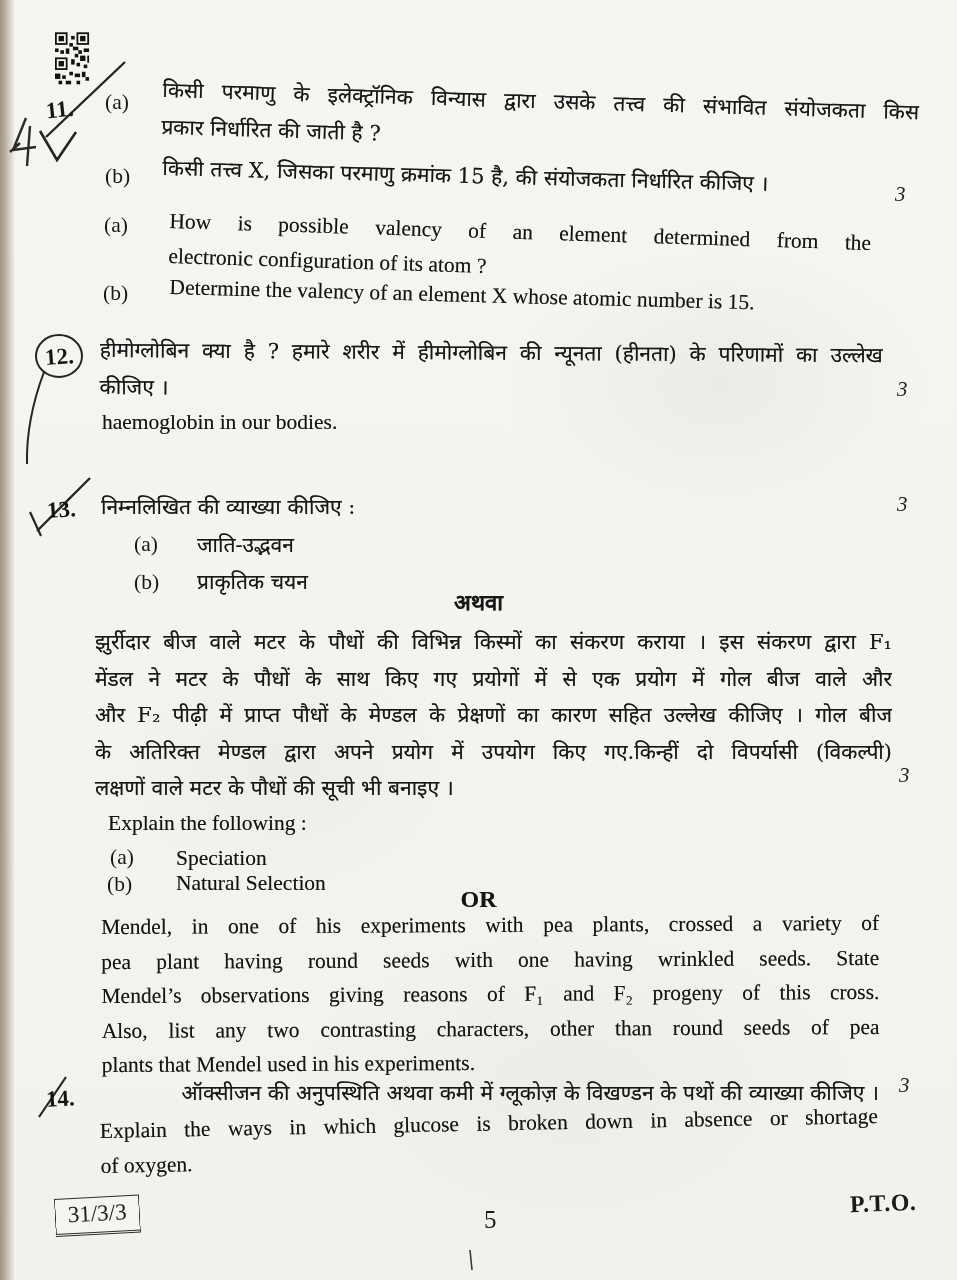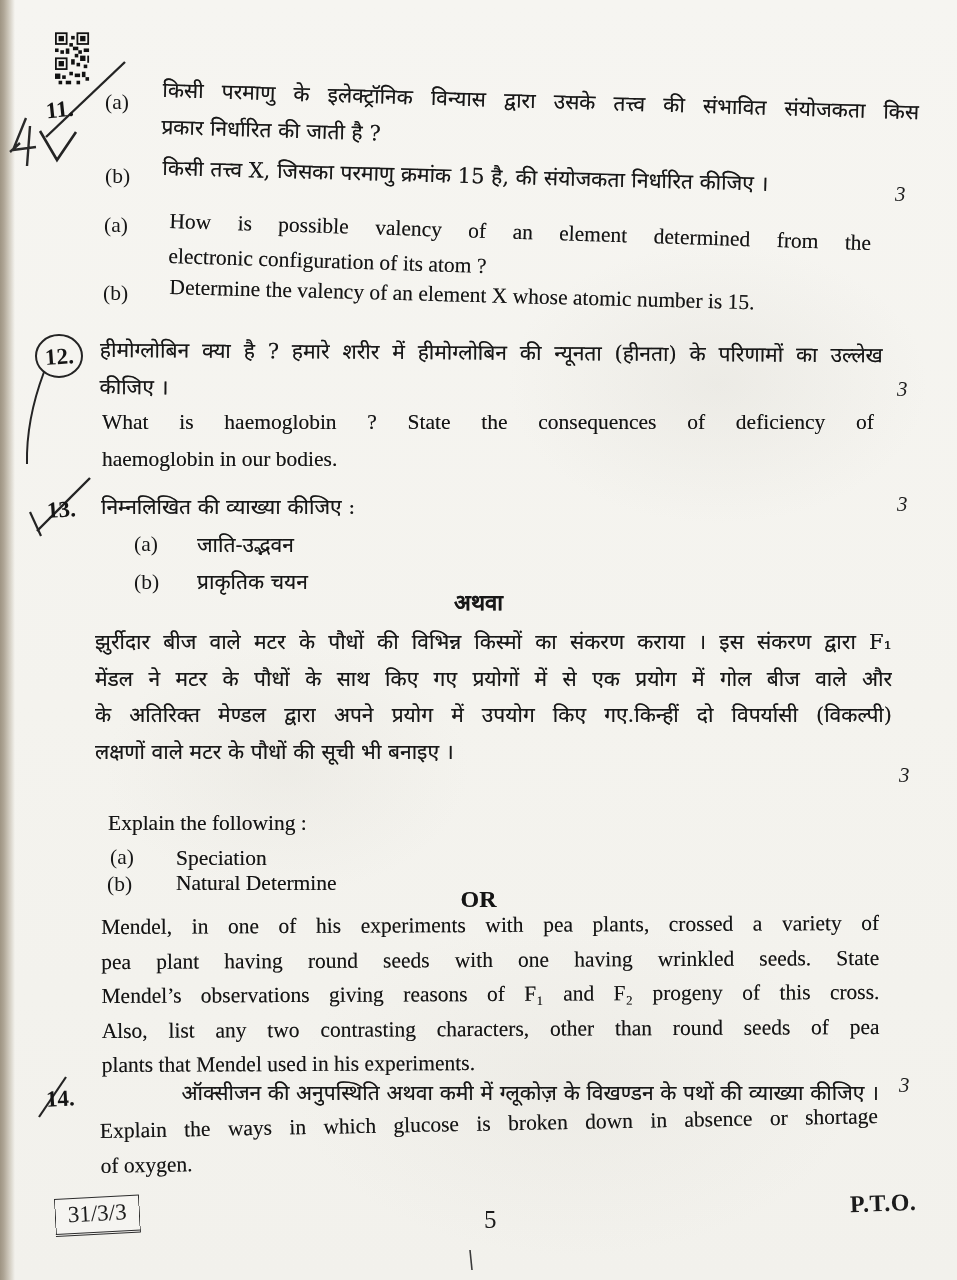--- a/index.html
+++ b/index.html
@@ -130,7 +130,6 @@
 </div>
 <div class="abs marks" style="left:897px;top:377px;">3</div>
 <div class="abs en" style="left:102px;top:404px;width:772px;line-height:37px;">
-  <span class="jline">What is haemoglobin ? State the consequences of deficiency of</span>
   <span class="line">haemoglobin in our bodies.</span>
 </div>
 

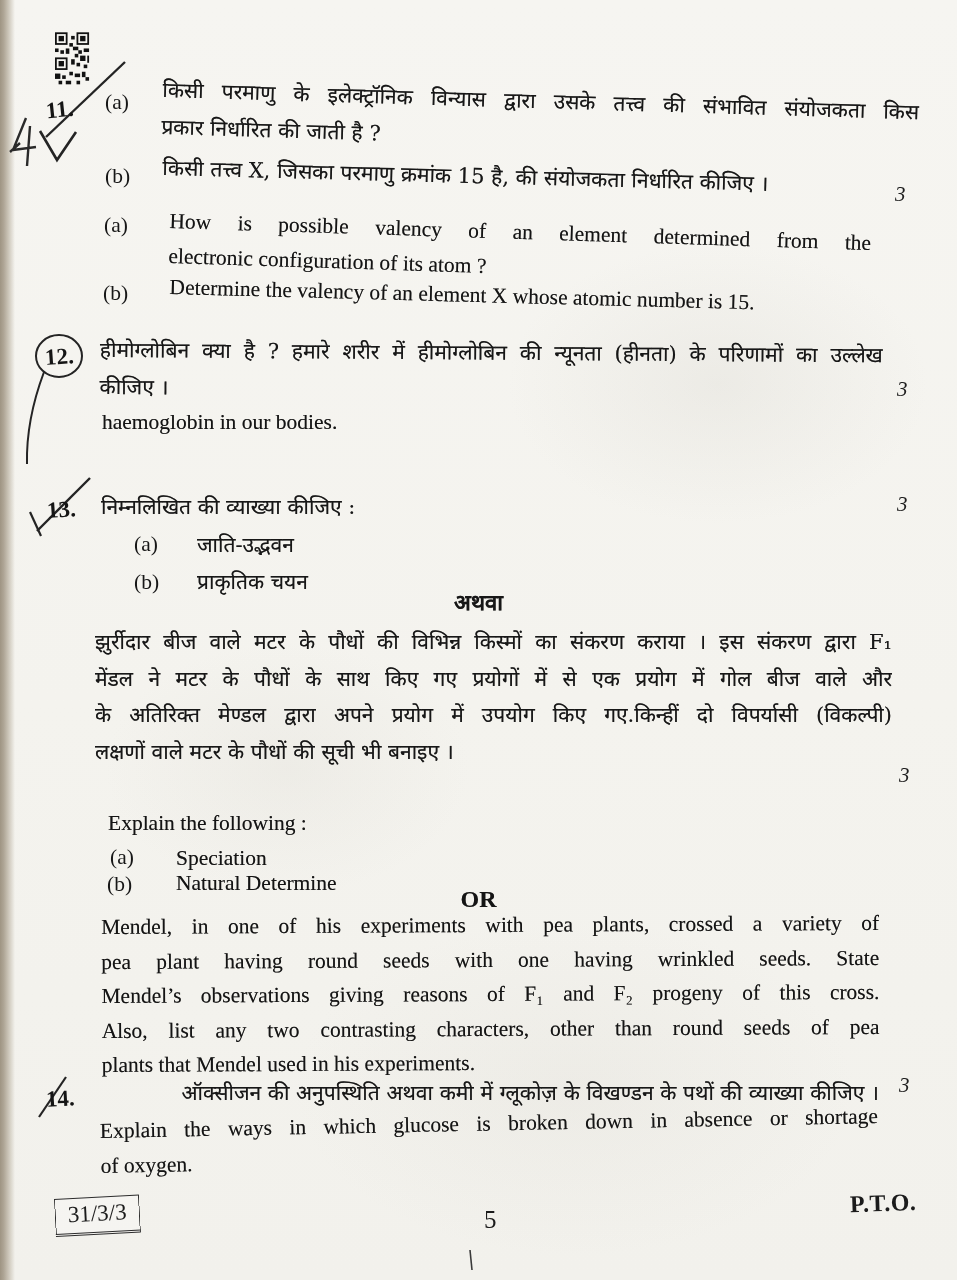--- a/index.html
+++ b/index.html
@@ -147,6 +147,7 @@
 <div class="abs hi" style="left:95px;top:624px;width:797px;line-height:36.5px;">
   <span class="jline">झुर्रीदार बीज वाले मटर के पौधों की विभिन्न किस्मों का संकरण कराया । इस संकरण द्वारा F₁</span>
   <span class="jline">मेंडल ने मटर के पौधों के साथ किए गए प्रयोगों में से एक प्रयोग में गोल बीज वाले और</span>
+  <span class="jline">और F₂ पीढ़ी में प्राप्त पौधों के मेण्डल के प्रेक्षणों का कारण सहित उल्लेख कीजिए । गोल बीज</span>
   <span class="jline">के अतिरिक्त मेण्डल द्वारा अपने प्रयोग में उपयोग किए गए.किन्हीं दो विपर्यासी (विकल्पी)</span>
   <span class="line">लक्षणों वाले मटर के पौधों की सूची भी बनाइए ।</span>
 </div>

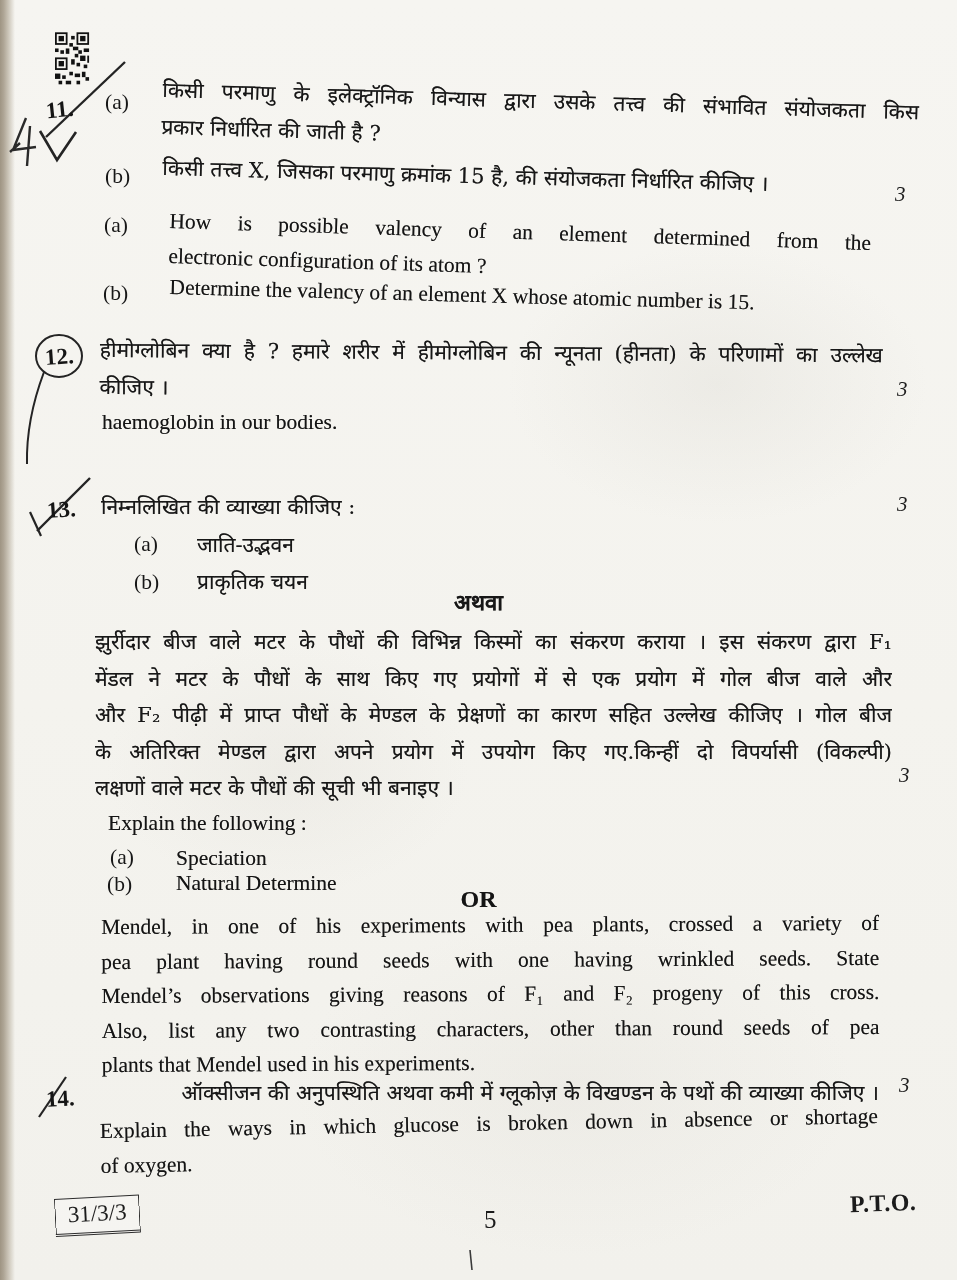--- a/index.html
+++ b/index.html
@@ -157,7 +157,7 @@
 <div class="abs plabel" style="left:110px;top:845px;">(a)</div>
 <div class="abs en" style="left:176px;top:841px;">Speciation</div>
 <div class="abs plabel" style="left:107px;top:872px;">(b)</div>
-<div class="abs en" style="left:176px;top:866px;">Natural Determine</div>
+<div class="abs en" style="left:176px;top:866px;">Natural Selection</div>
 
 <div class="abs en heading" style="left:0;top:882px;width:957px;text-align:center;font-size:24px;">OR</div>
 

